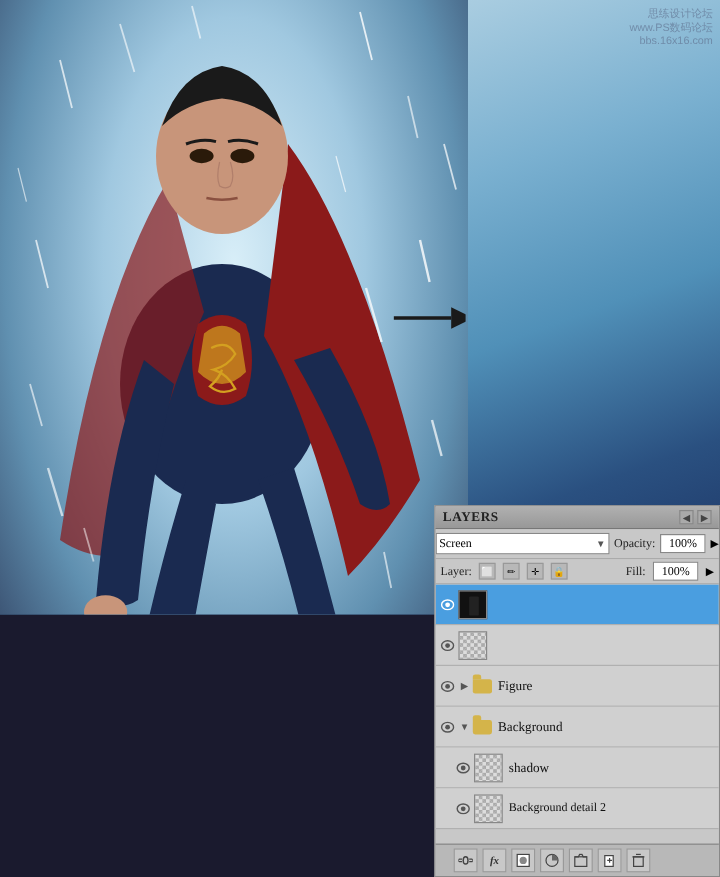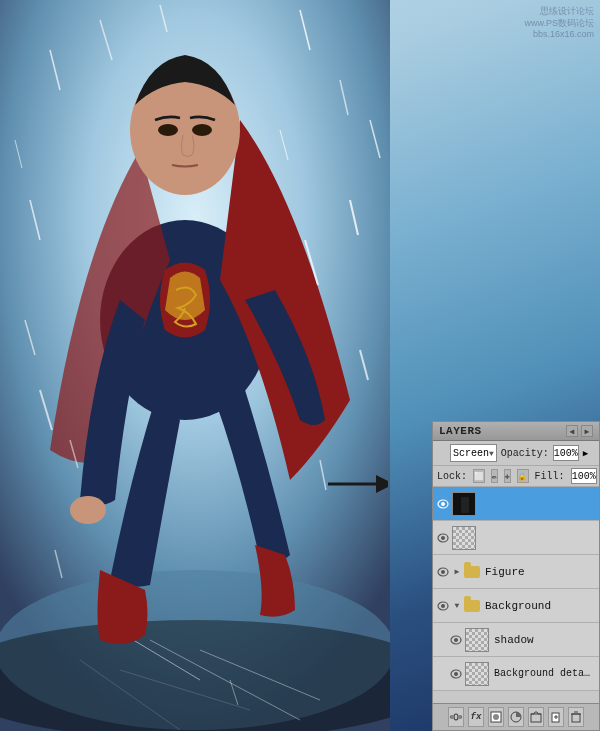--- a/index.html
+++ b/index.html
@@ -17,7 +17,7 @@
       position: absolute;
       top: 0; left: 0;
       width: 600px;
-      height: 731px;
+      height: 512px;
       background: linear-gradient(160deg, #c8dff0 0%, #a8cce0 20%, #7ab0d0 40%, #5090b8 60%, #2a5080 80%, #1a3060 100%);
       overflow: hidden;
     }

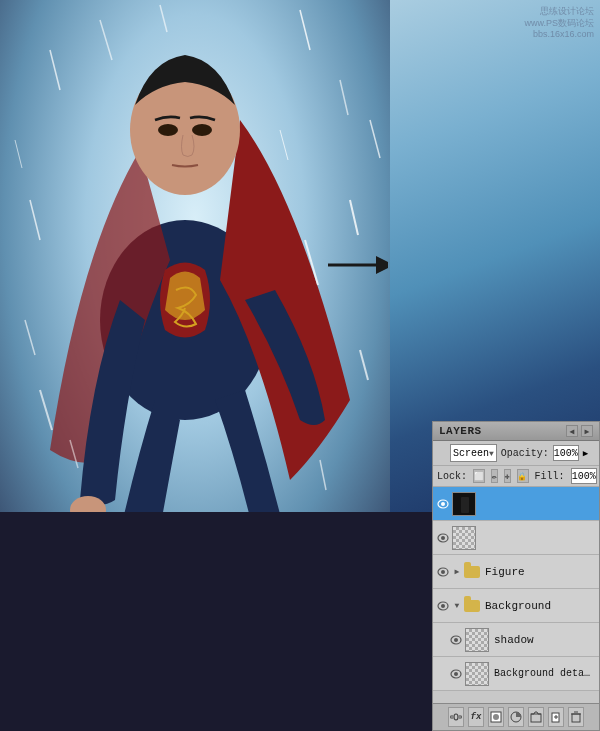--- a/index.html
+++ b/index.html
@@ -27,14 +27,14 @@
       position: absolute;
       right: 0;
       bottom: 0;
-      width: 168px;
+      width: 238px;
       height: 310px;
       background: #c8c8c8;
       border: 1px solid #888;
       display: flex;
       flex-direction: column;
       font-size: 11px;
-      font-family: Liberation Mono, monospace;
+      font-family: Liberation Serif, serif;
     }
 
     #layers-title-bar {

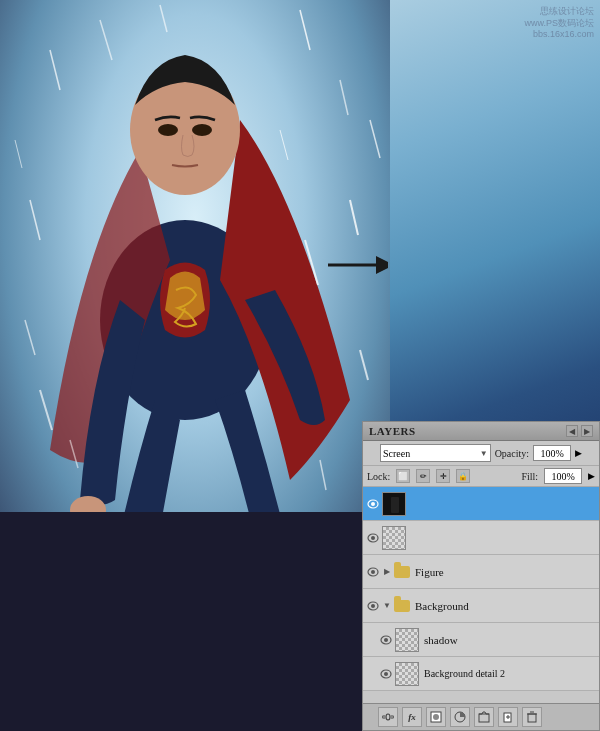--- a/index.html
+++ b/index.html
@@ -74,7 +74,7 @@
     
     #blend-row {
       background: #c8c8c8;
-      padding: 3px 17px;
+      padding: 3px 0;
       display: flex;
       align-items: center;
       gap: 4px;

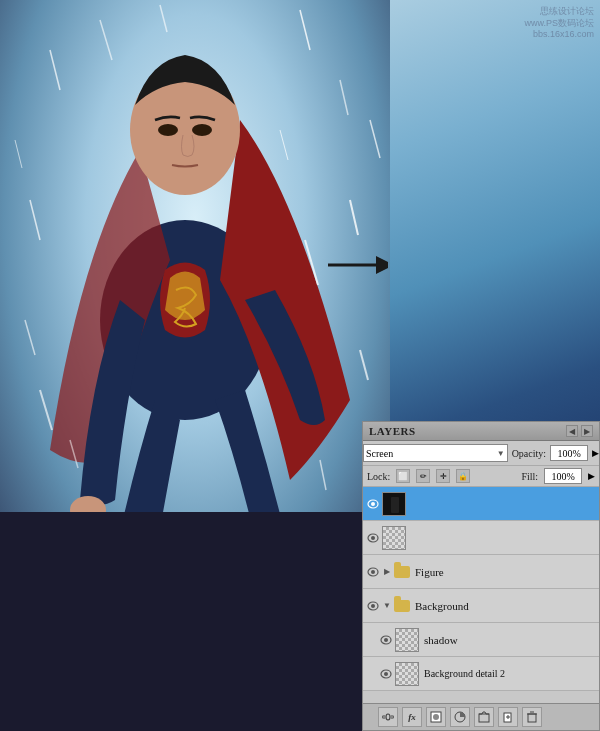--- a/index.html
+++ b/index.html
@@ -431,7 +431,7 @@
   </div>
 
   <div id="lock-row">
-    <span id="lock-label">Lock:</span>
+    <span id="lock-label">Layer:</span>
     <div class="lock-icon-btn">
       <span style="font-size:8px;">⬜</span>
     </div>

